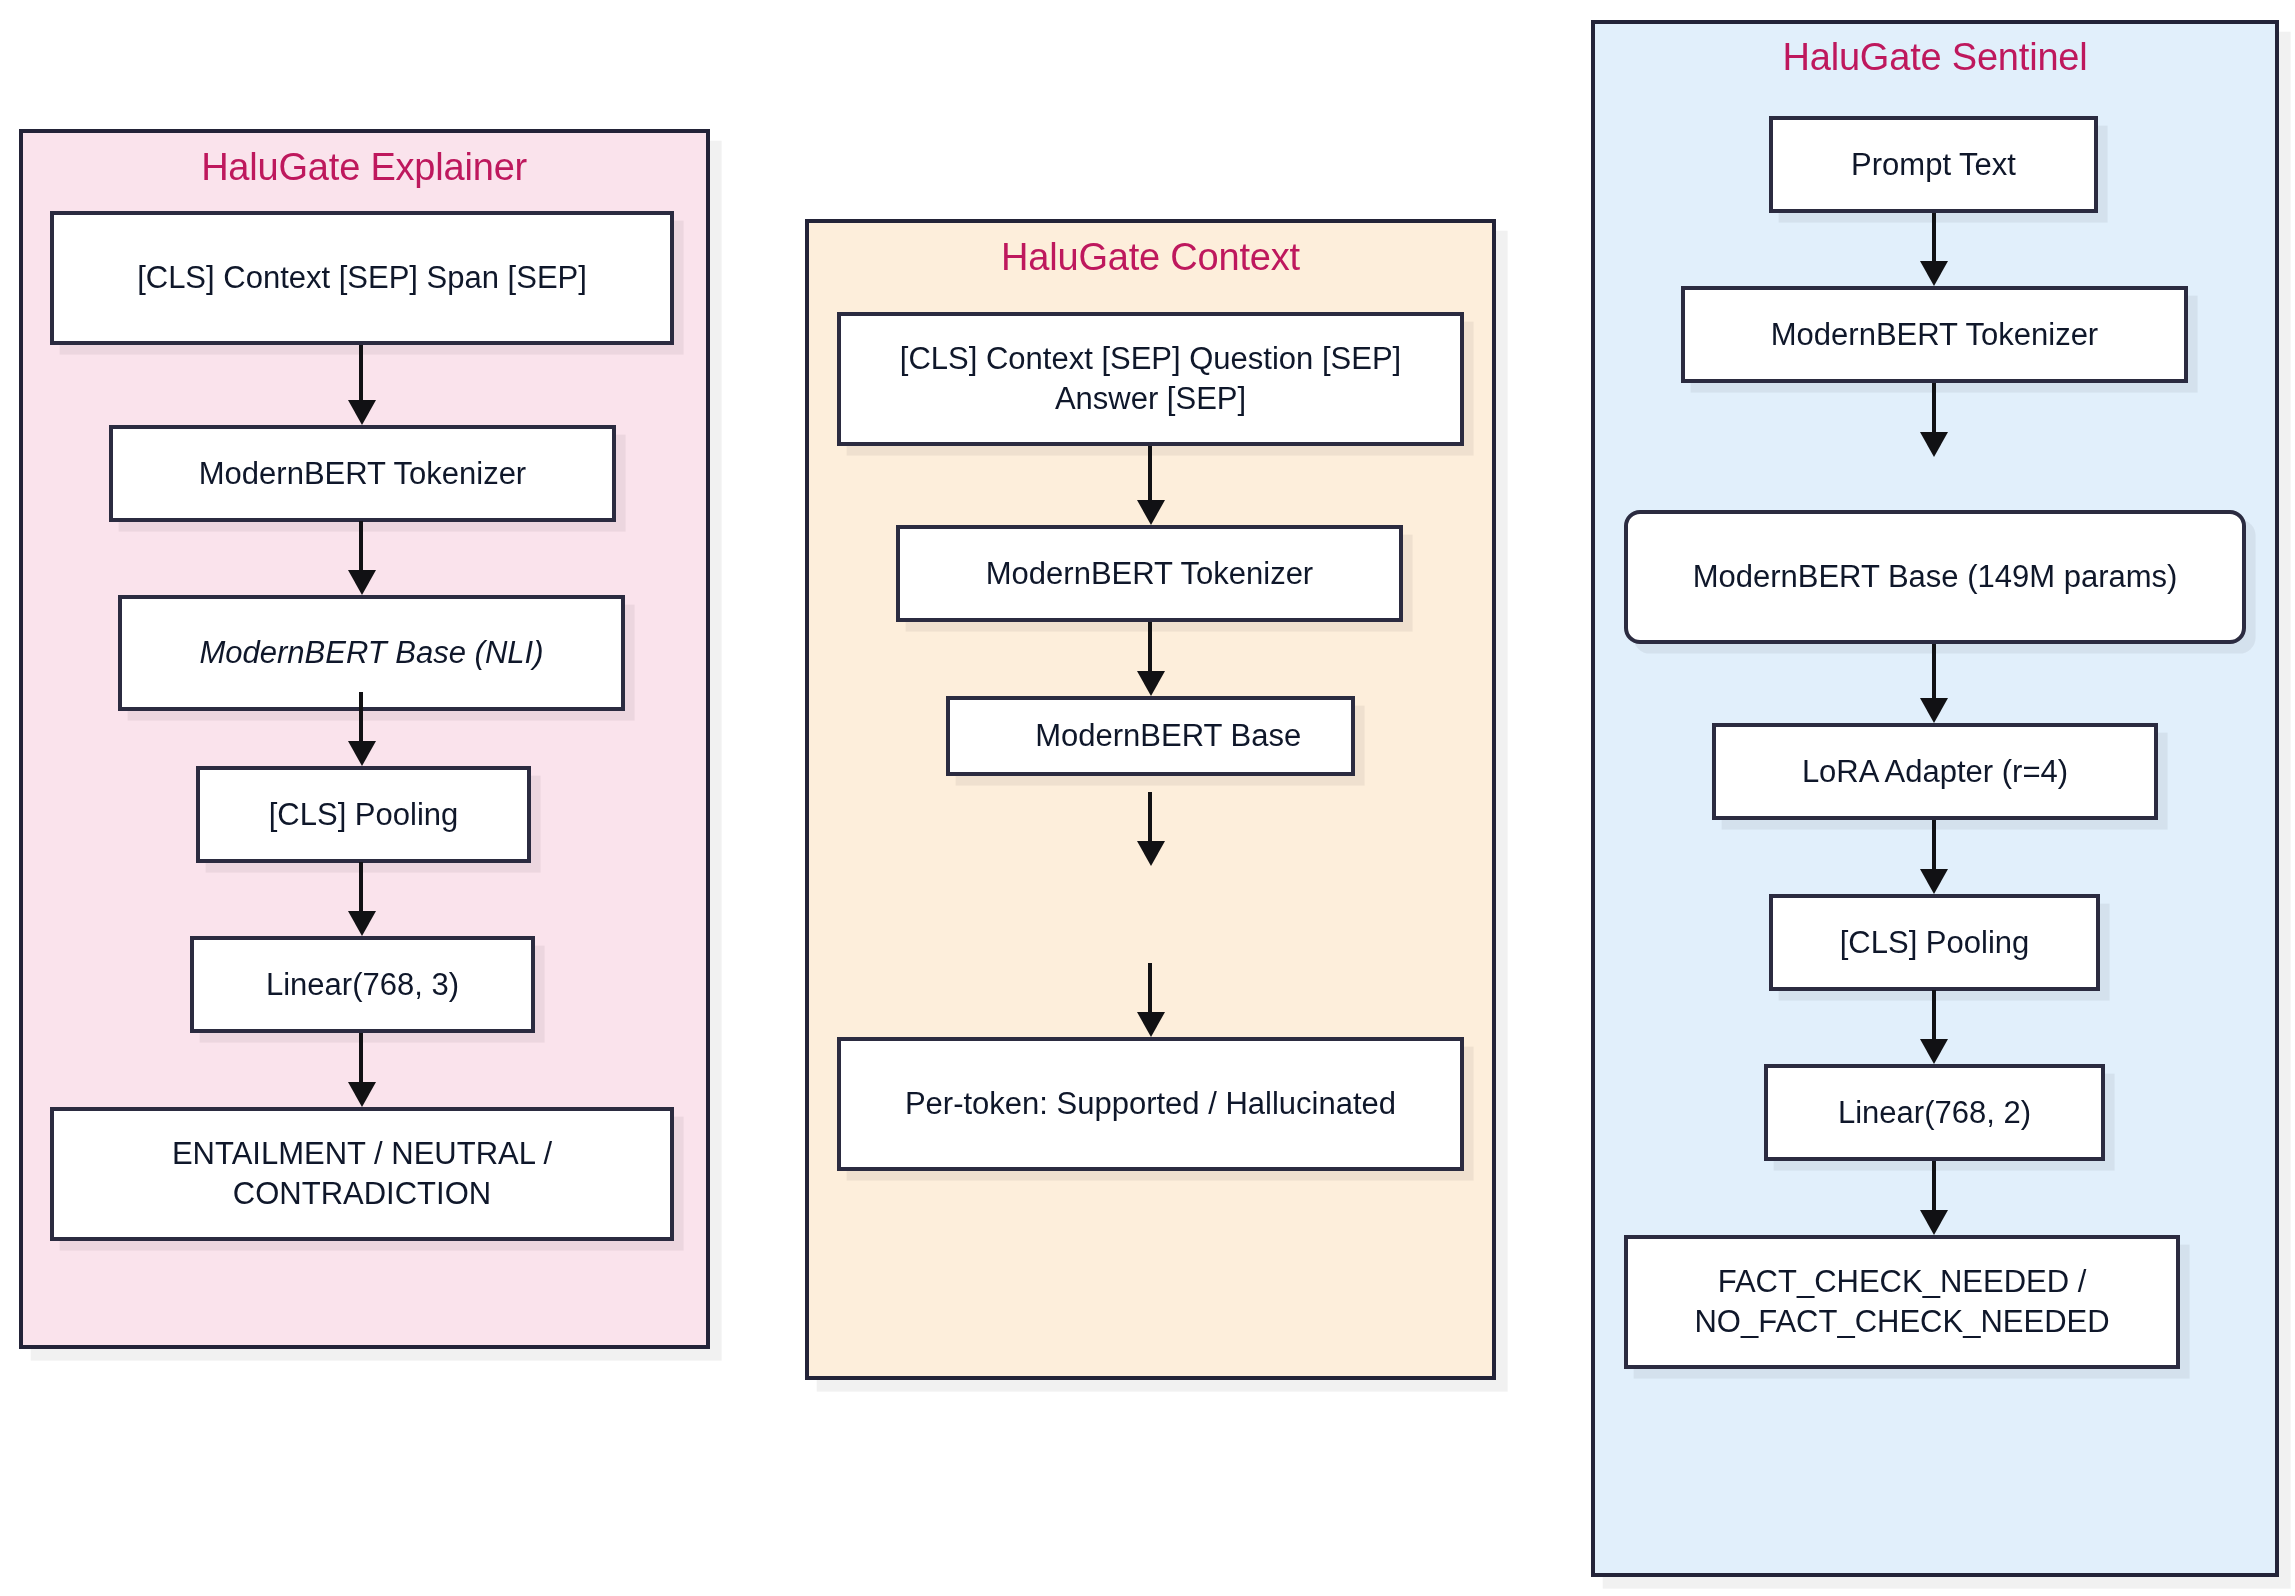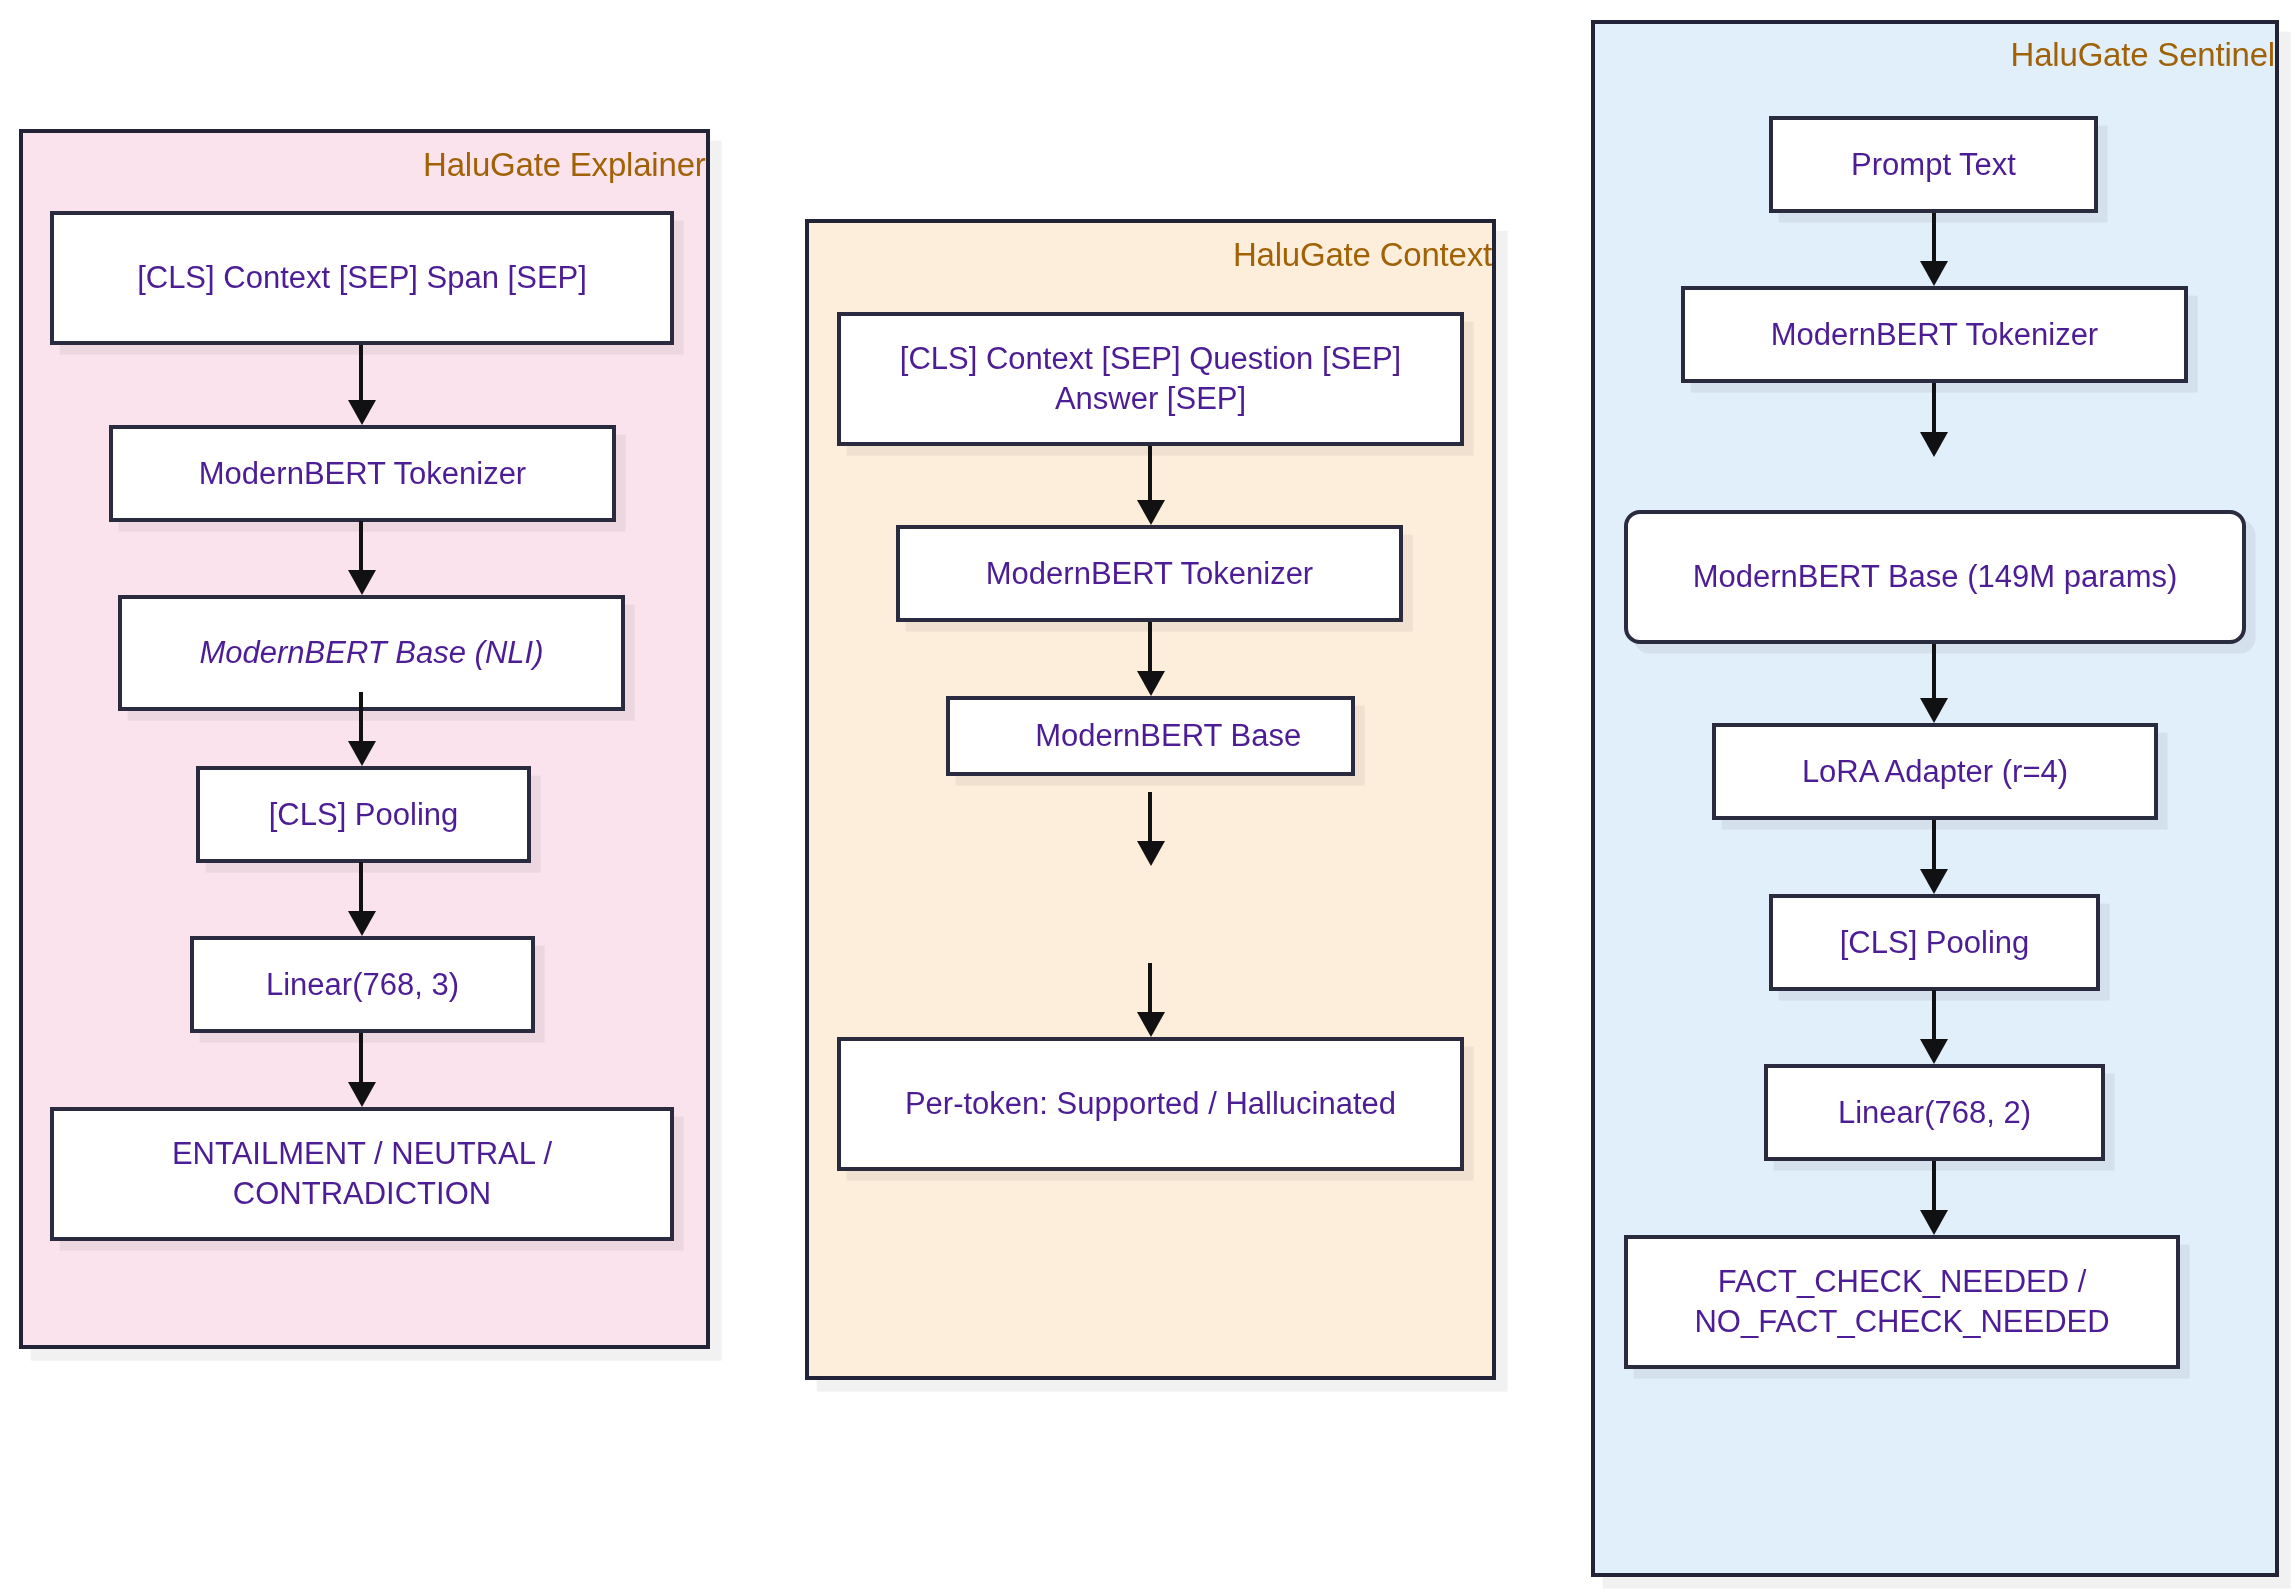--- a/index.html
+++ b/index.html
@@ -30,9 +30,9 @@
     position: absolute;
     left: 0;
     right: 0;
-    text-align: right;
-    color: #a16207;
-    font-size: 33px;
+    text-align: center;
+    color: #be185d;
+    font-size: 38px;
     font-weight: 400;
     letter-spacing: -0.2px;
     white-space: nowrap;

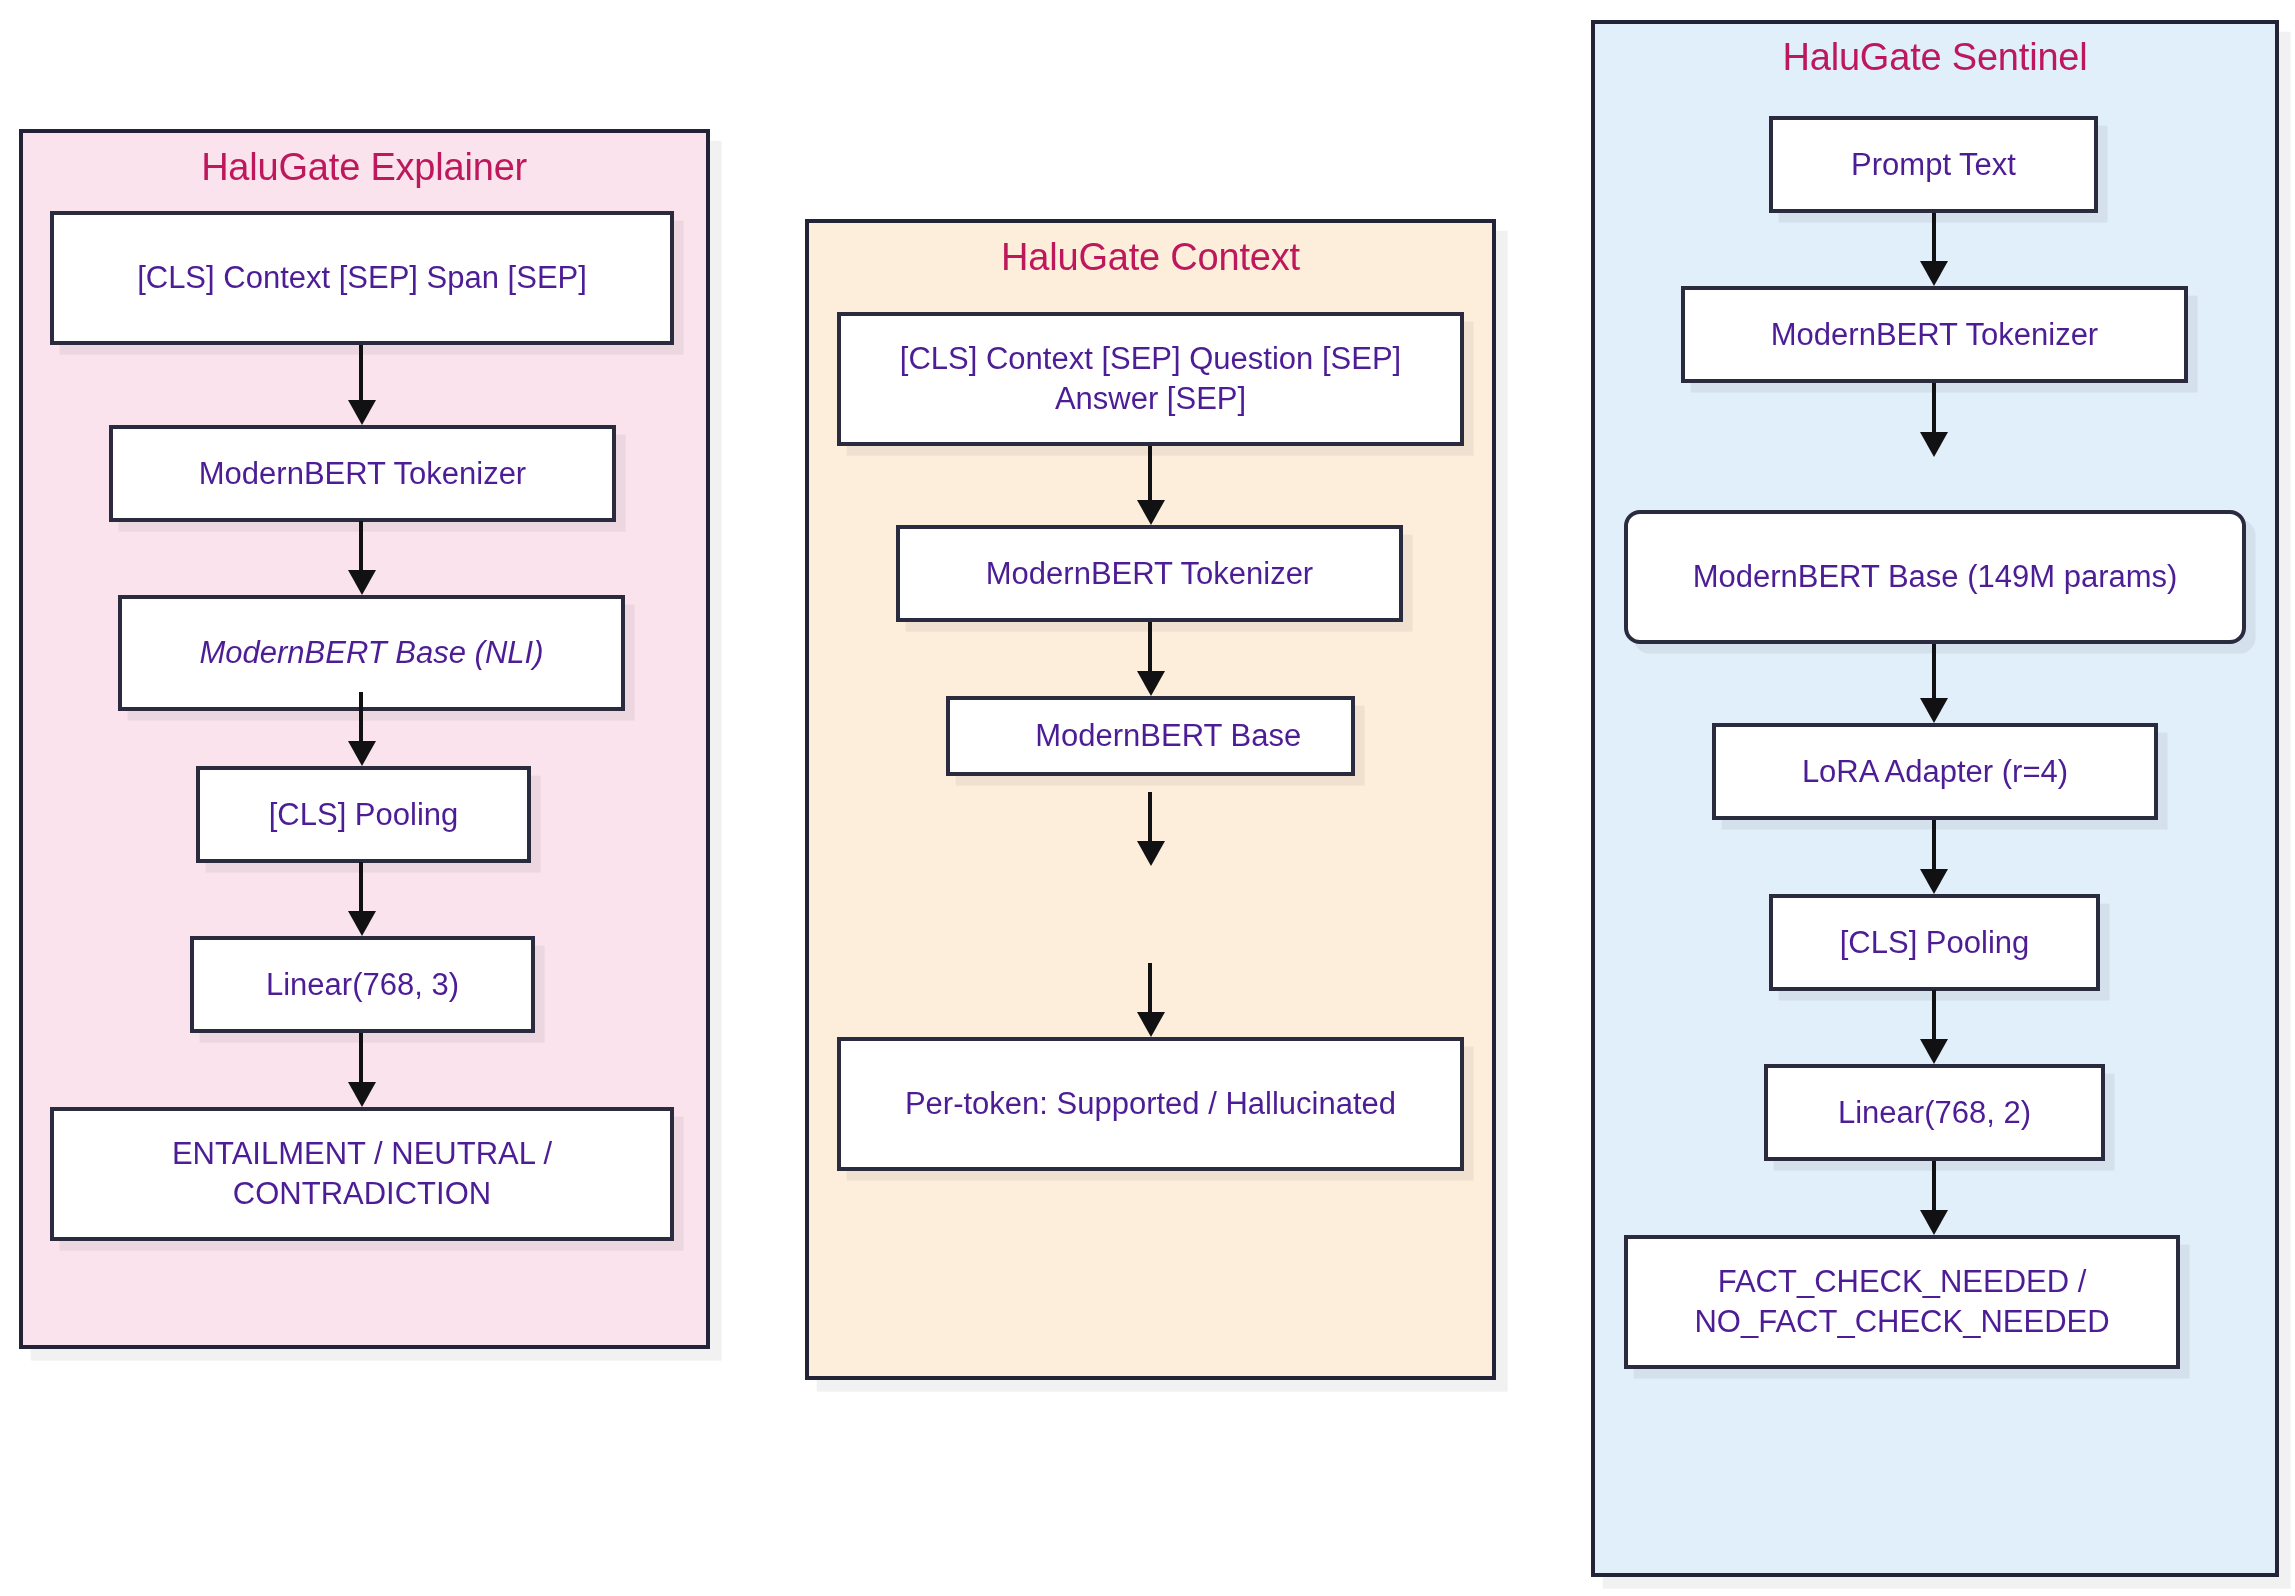--- a/index.html
+++ b/index.html
@@ -48,7 +48,7 @@
     align-items: center;
     justify-content: center;
     text-align: center;
-    color: #4c1d95;
+    color: #0f172a;
     font-size: 31px;
     line-height: 1.28;
     padding: 3.2px 9.6px;

